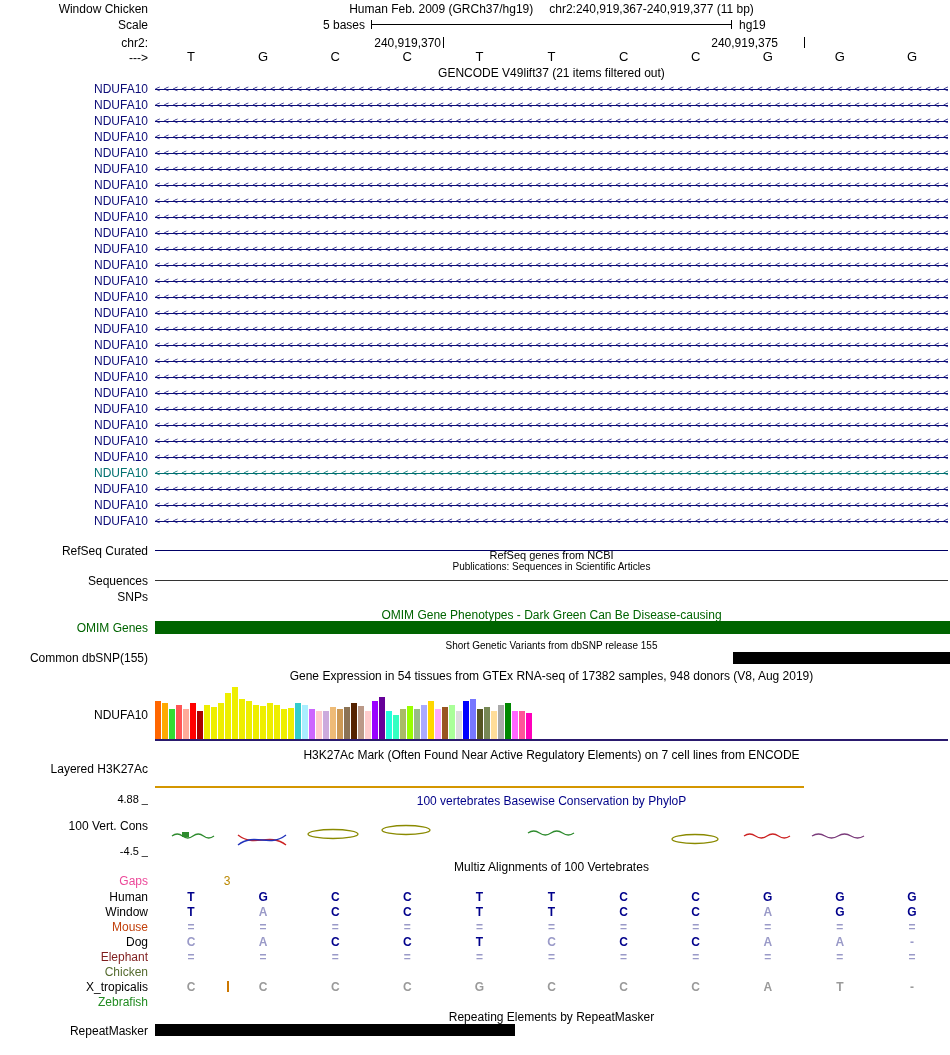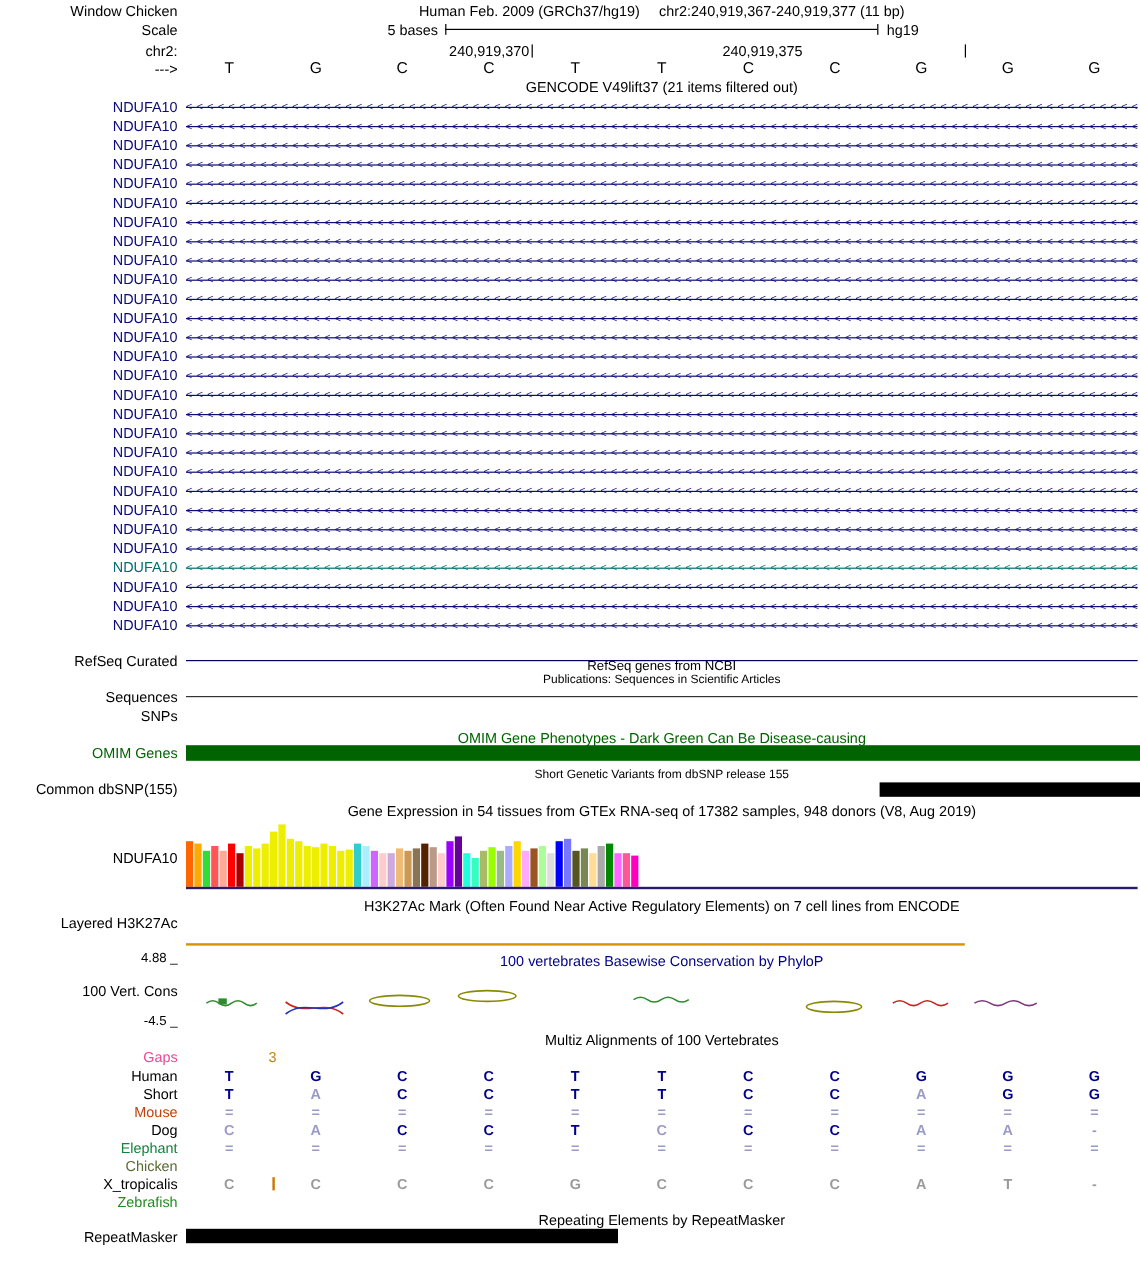--- a/index.html
+++ b/index.html
@@ -42,7 +42,7 @@
   <div class="gut" style="top:36px">chr2:</div>
   <div class="abs" style="top:36px;left:241px;width:200px;text-align:right;line-height:14px">240,919,370</div>
   <div class="abs" style="top:37px;left:443px;width:1px;height:11px;background:#000"></div>
-  <div class="abs" style="top:36px;left:602px;width:200px;text-align:left;line-height:14px">240,919,375</div>
+  <div class="abs" style="top:36px;left:578px;width:200px;text-align:right;line-height:14px">240,919,375</div>
   <div class="abs" style="top:37px;left:804px;width:1px;height:11px;background:#000"></div>
 
   <div class="gut" style="top:51px">---&gt;</div>

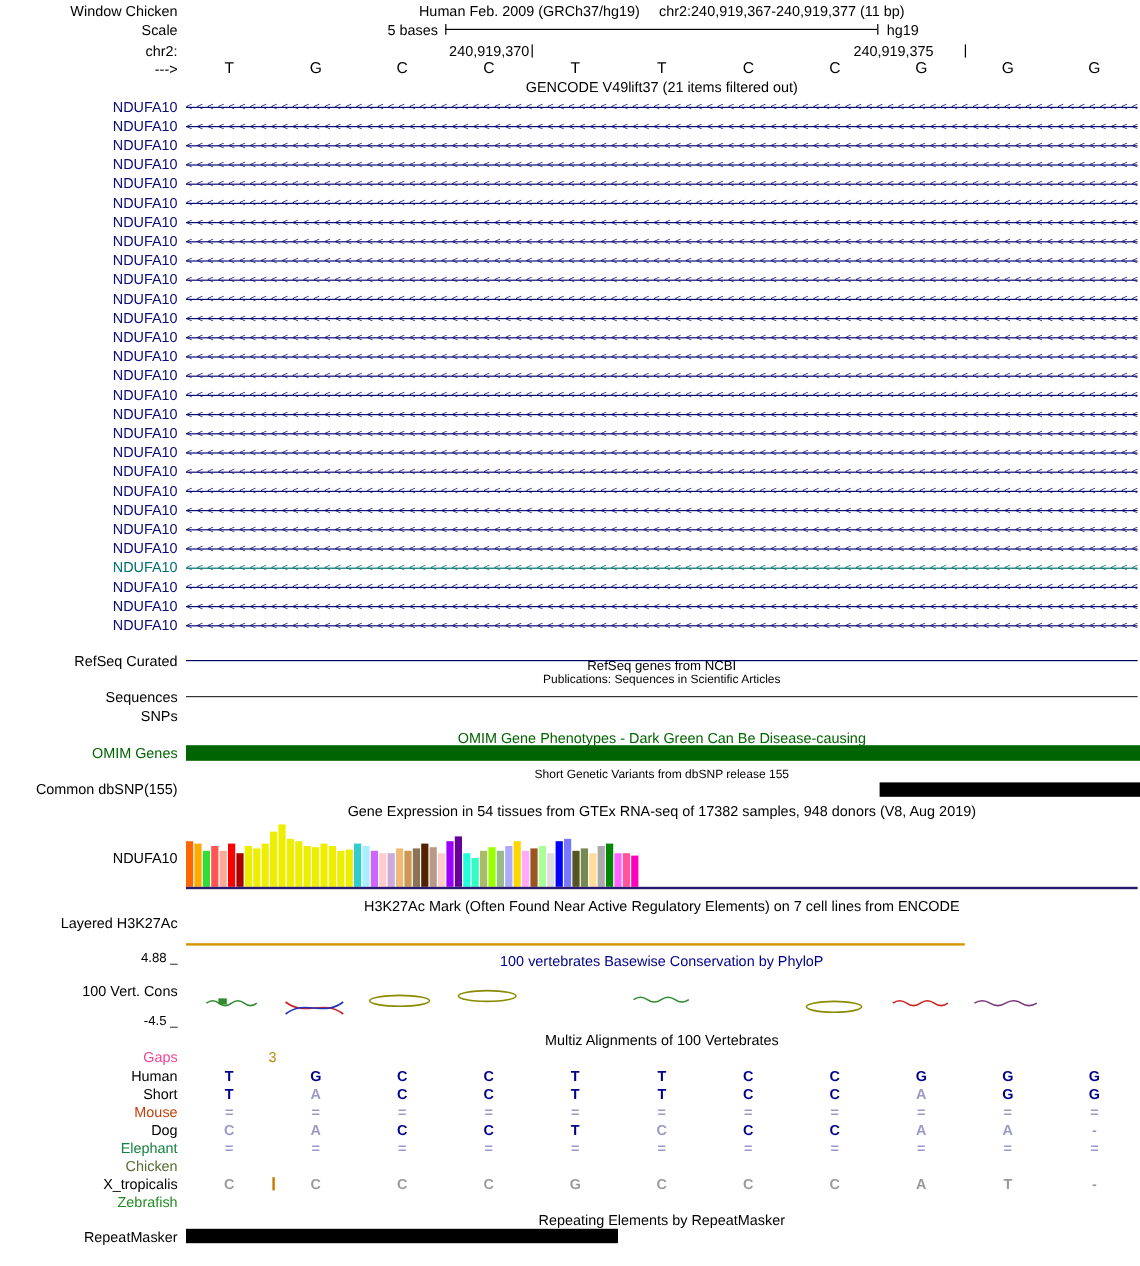--- a/index.html
+++ b/index.html
@@ -233,7 +233,7 @@
     <div style="position: absolute; left: 731.727px; top: 890px; width: 72.0909px; text-align: center; color: rgb(0, 0, 139); font-weight: bold; line-height: 14px;">G</div>
     <div style="position: absolute; left: 803.818px; top: 890px; width: 72.0909px; text-align: center; color: rgb(0, 0, 139); font-weight: bold; line-height: 14px;">G</div>
     <div style="position: absolute; left: 875.909px; top: 890px; width: 72.0909px; text-align: center; color: rgb(0, 0, 139); font-weight: bold; line-height: 14px;">G</div>
-    <div style="position: absolute; left: 0px; top: 905px; width: 148px; text-align: right; color: rgb(0, 0, 0); line-height: 14px;">Short</div>
+    <div style="position: absolute; left: 0px; top: 905px; width: 148px; text-align: right; color: rgb(0, 0, 0); line-height: 14px;">Window</div>
     <div style="position: absolute; left: 155px; top: 905px; width: 72.0909px; text-align: center; color: rgb(0, 0, 139); font-weight: bold; line-height: 14px;">T</div>
     <div style="position: absolute; left: 227.091px; top: 905px; width: 72.0909px; text-align: center; color: rgb(154, 154, 200); font-weight: bold; line-height: 14px;">A</div>
     <div style="position: absolute; left: 299.182px; top: 905px; width: 72.0909px; text-align: center; color: rgb(0, 0, 139); font-weight: bold; line-height: 14px;">C</div>

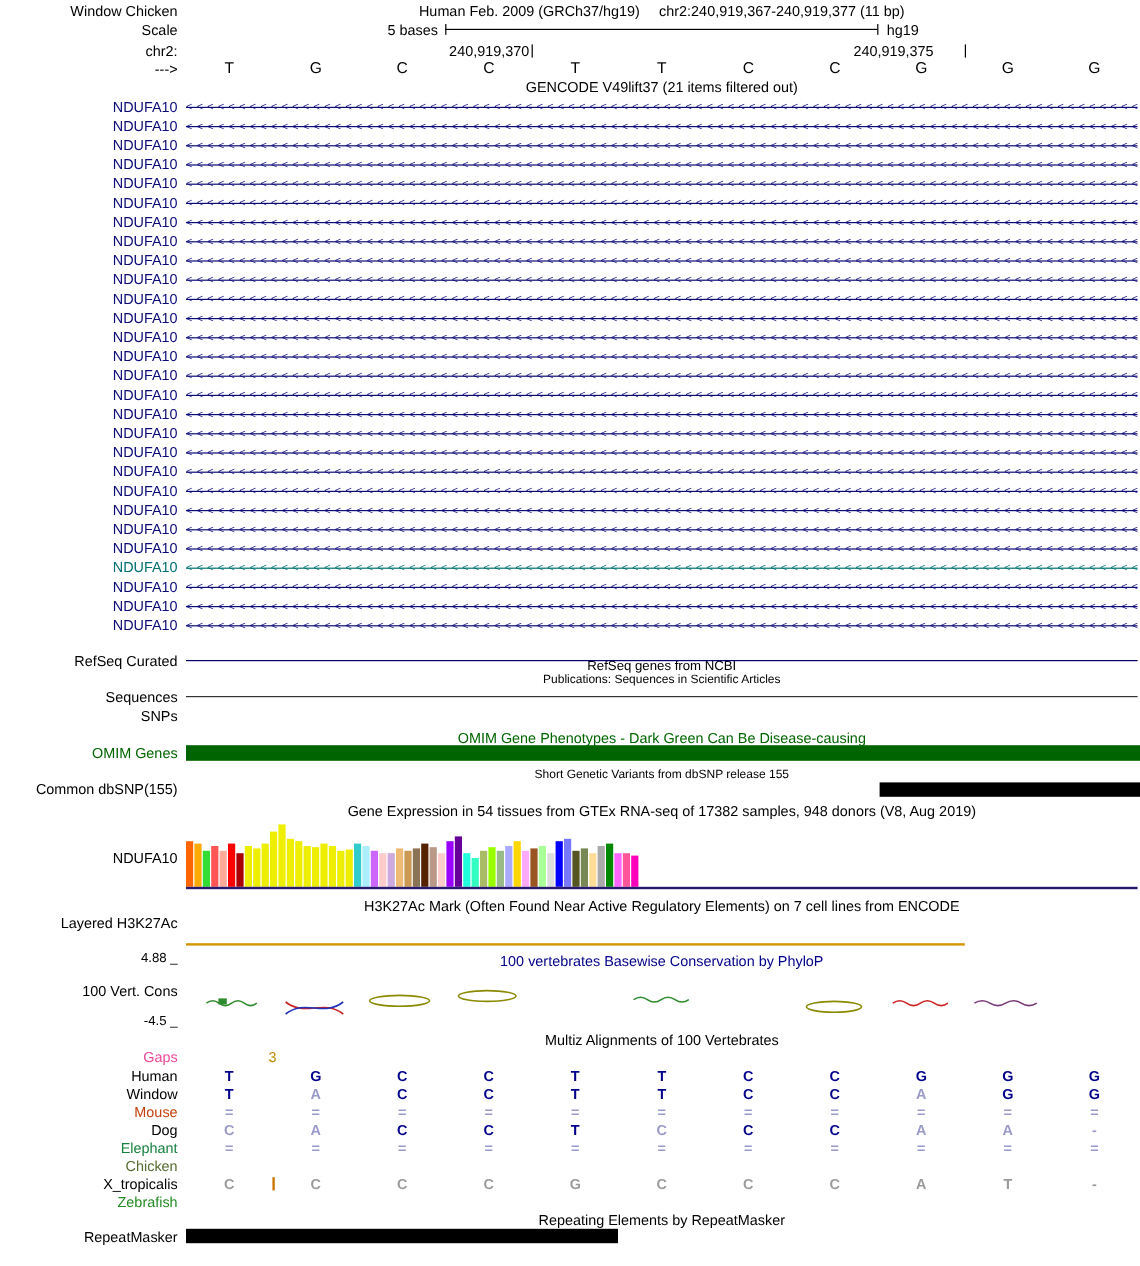--- a/index.html
+++ b/index.html
@@ -269,7 +269,7 @@
     <div style="position: absolute; left: 731.727px; top: 935px; width: 72.0909px; text-align: center; color: rgb(154, 154, 200); font-weight: bold; line-height: 14px;">A</div>
     <div style="position: absolute; left: 803.818px; top: 935px; width: 72.0909px; text-align: center; color: rgb(154, 154, 200); font-weight: bold; line-height: 14px;">A</div>
     <div style="position: absolute; left: 875.909px; top: 935px; width: 72.0909px; text-align: center; color: rgb(154, 154, 200); font-weight: bold; line-height: 14px;">-</div>
-    <div style="position: absolute; left: 0px; top: 950px; width: 148px; text-align: right; color: #15803d; line-height: 14px;">Elephant</div>
+    <div style="position: absolute; left: 0px; top: 950px; width: 148px; text-align: right; color: #7f1d1d; line-height: 14px;">Elephant</div>
     <div style="position: absolute; left: 155px; top: 950px; width: 72.0909px; text-align: center; color: rgb(154, 154, 200); font-weight: bold; line-height: 14px;">=</div>
     <div style="position: absolute; left: 227.091px; top: 950px; width: 72.0909px; text-align: center; color: rgb(154, 154, 200); font-weight: bold; line-height: 14px;">=</div>
     <div style="position: absolute; left: 299.182px; top: 950px; width: 72.0909px; text-align: center; color: rgb(154, 154, 200); font-weight: bold; line-height: 14px;">=</div>

